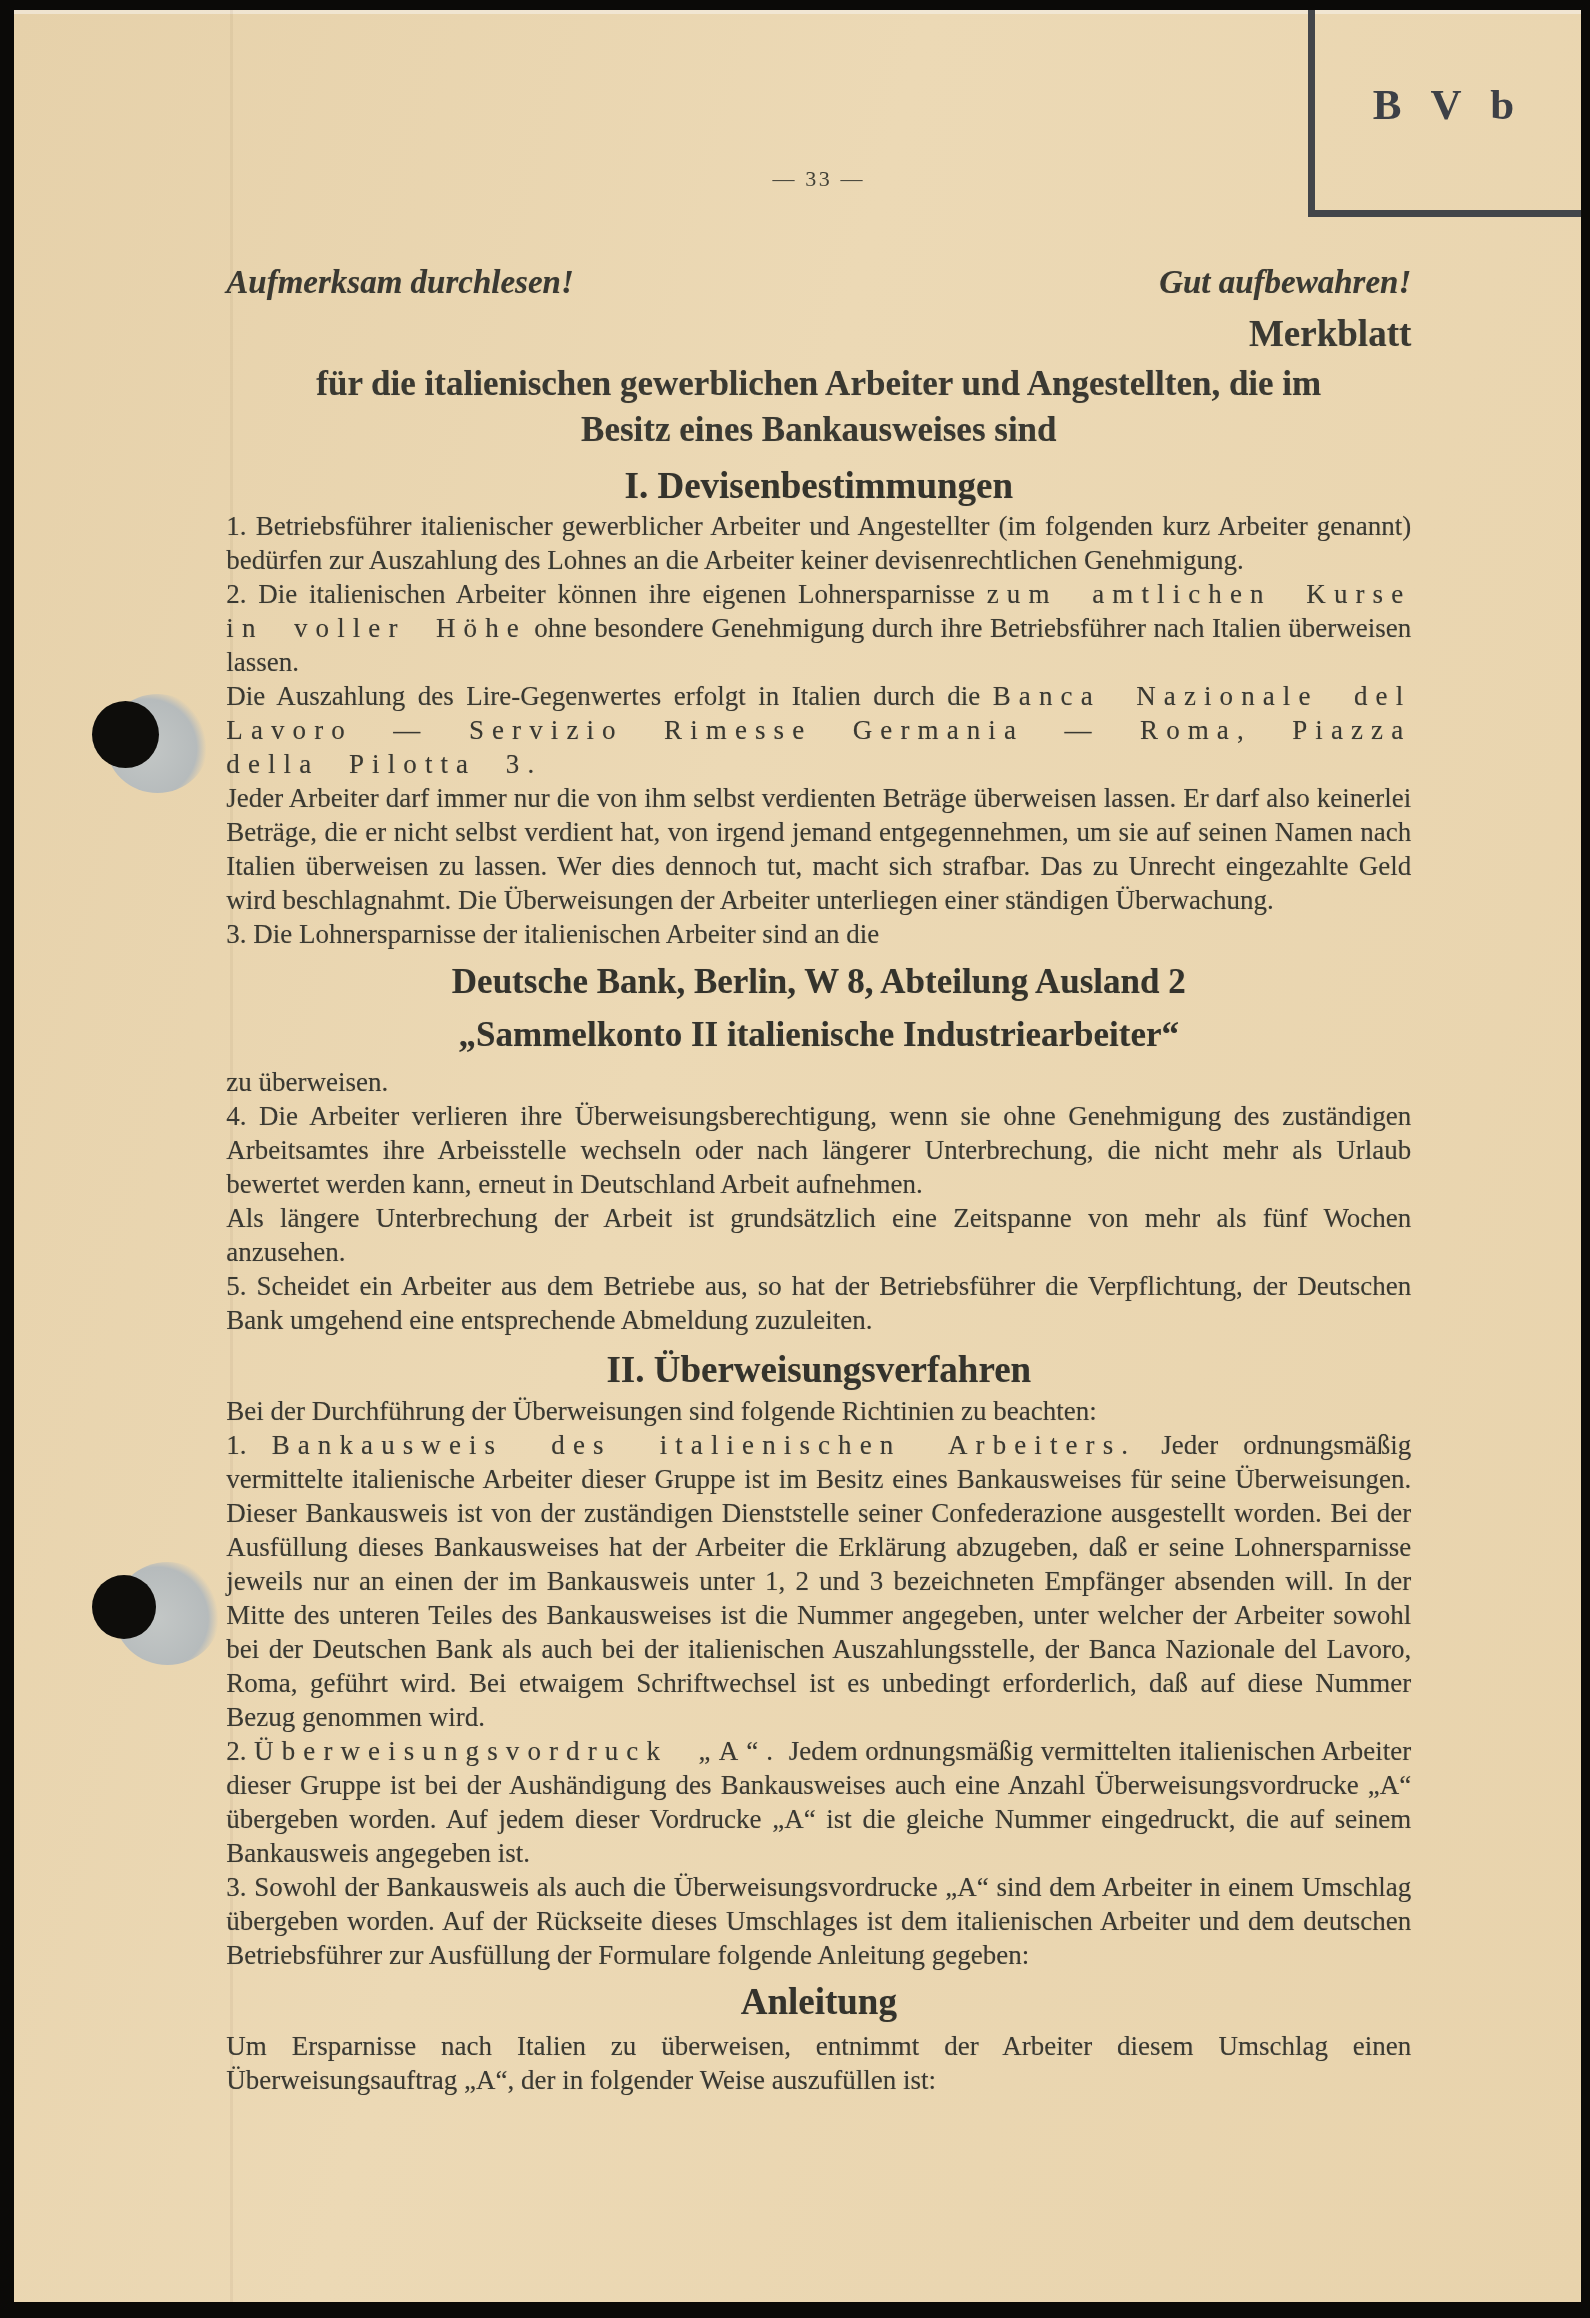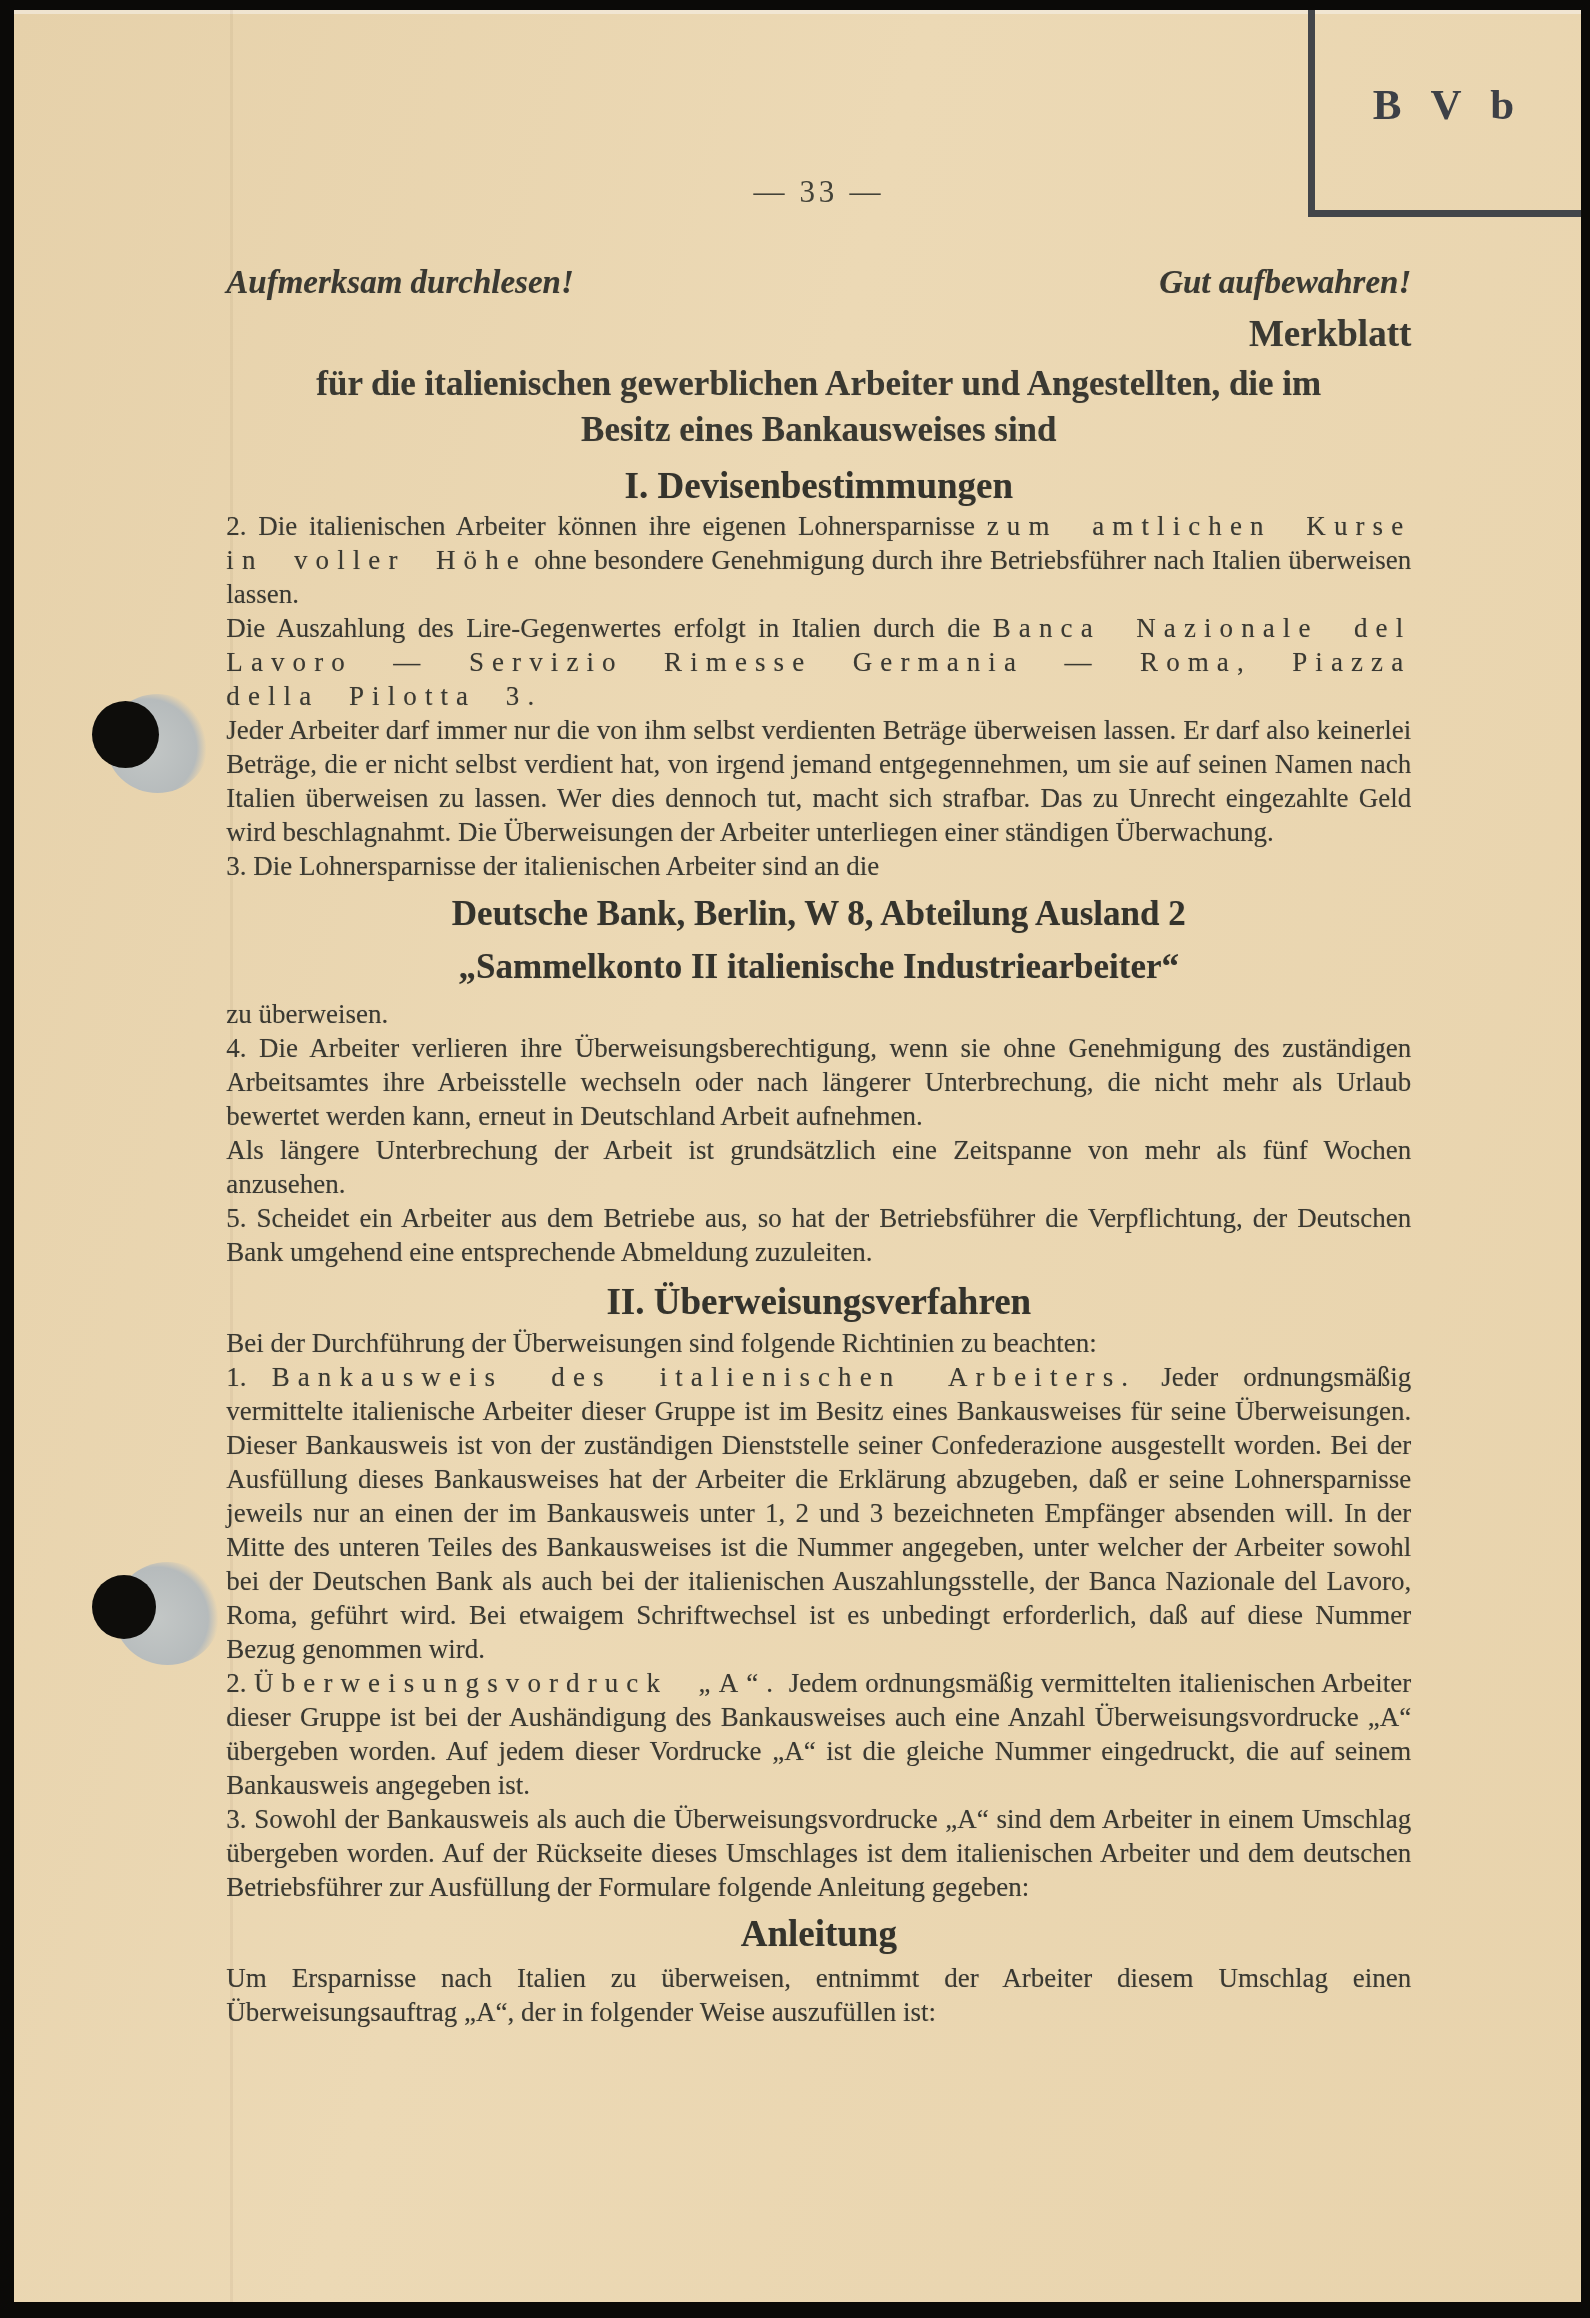--- a/index.html
+++ b/index.html
@@ -35,8 +35,8 @@
     transform:translateY(-4.8px);
   }
   .page-number{
-    position:absolute;left:212px;top:164px;width:1185px;
-    text-align:center;font-size:31px;color:#434238;letter-spacing:0.12em;
+    position:absolute;left:212px;top:156px;width:1185px;
+    text-align:center;font-size:22px;color:#434238;letter-spacing:0.12em;
   }
   .content{
     position:absolute;left:212px;top:253px;width:1185px;

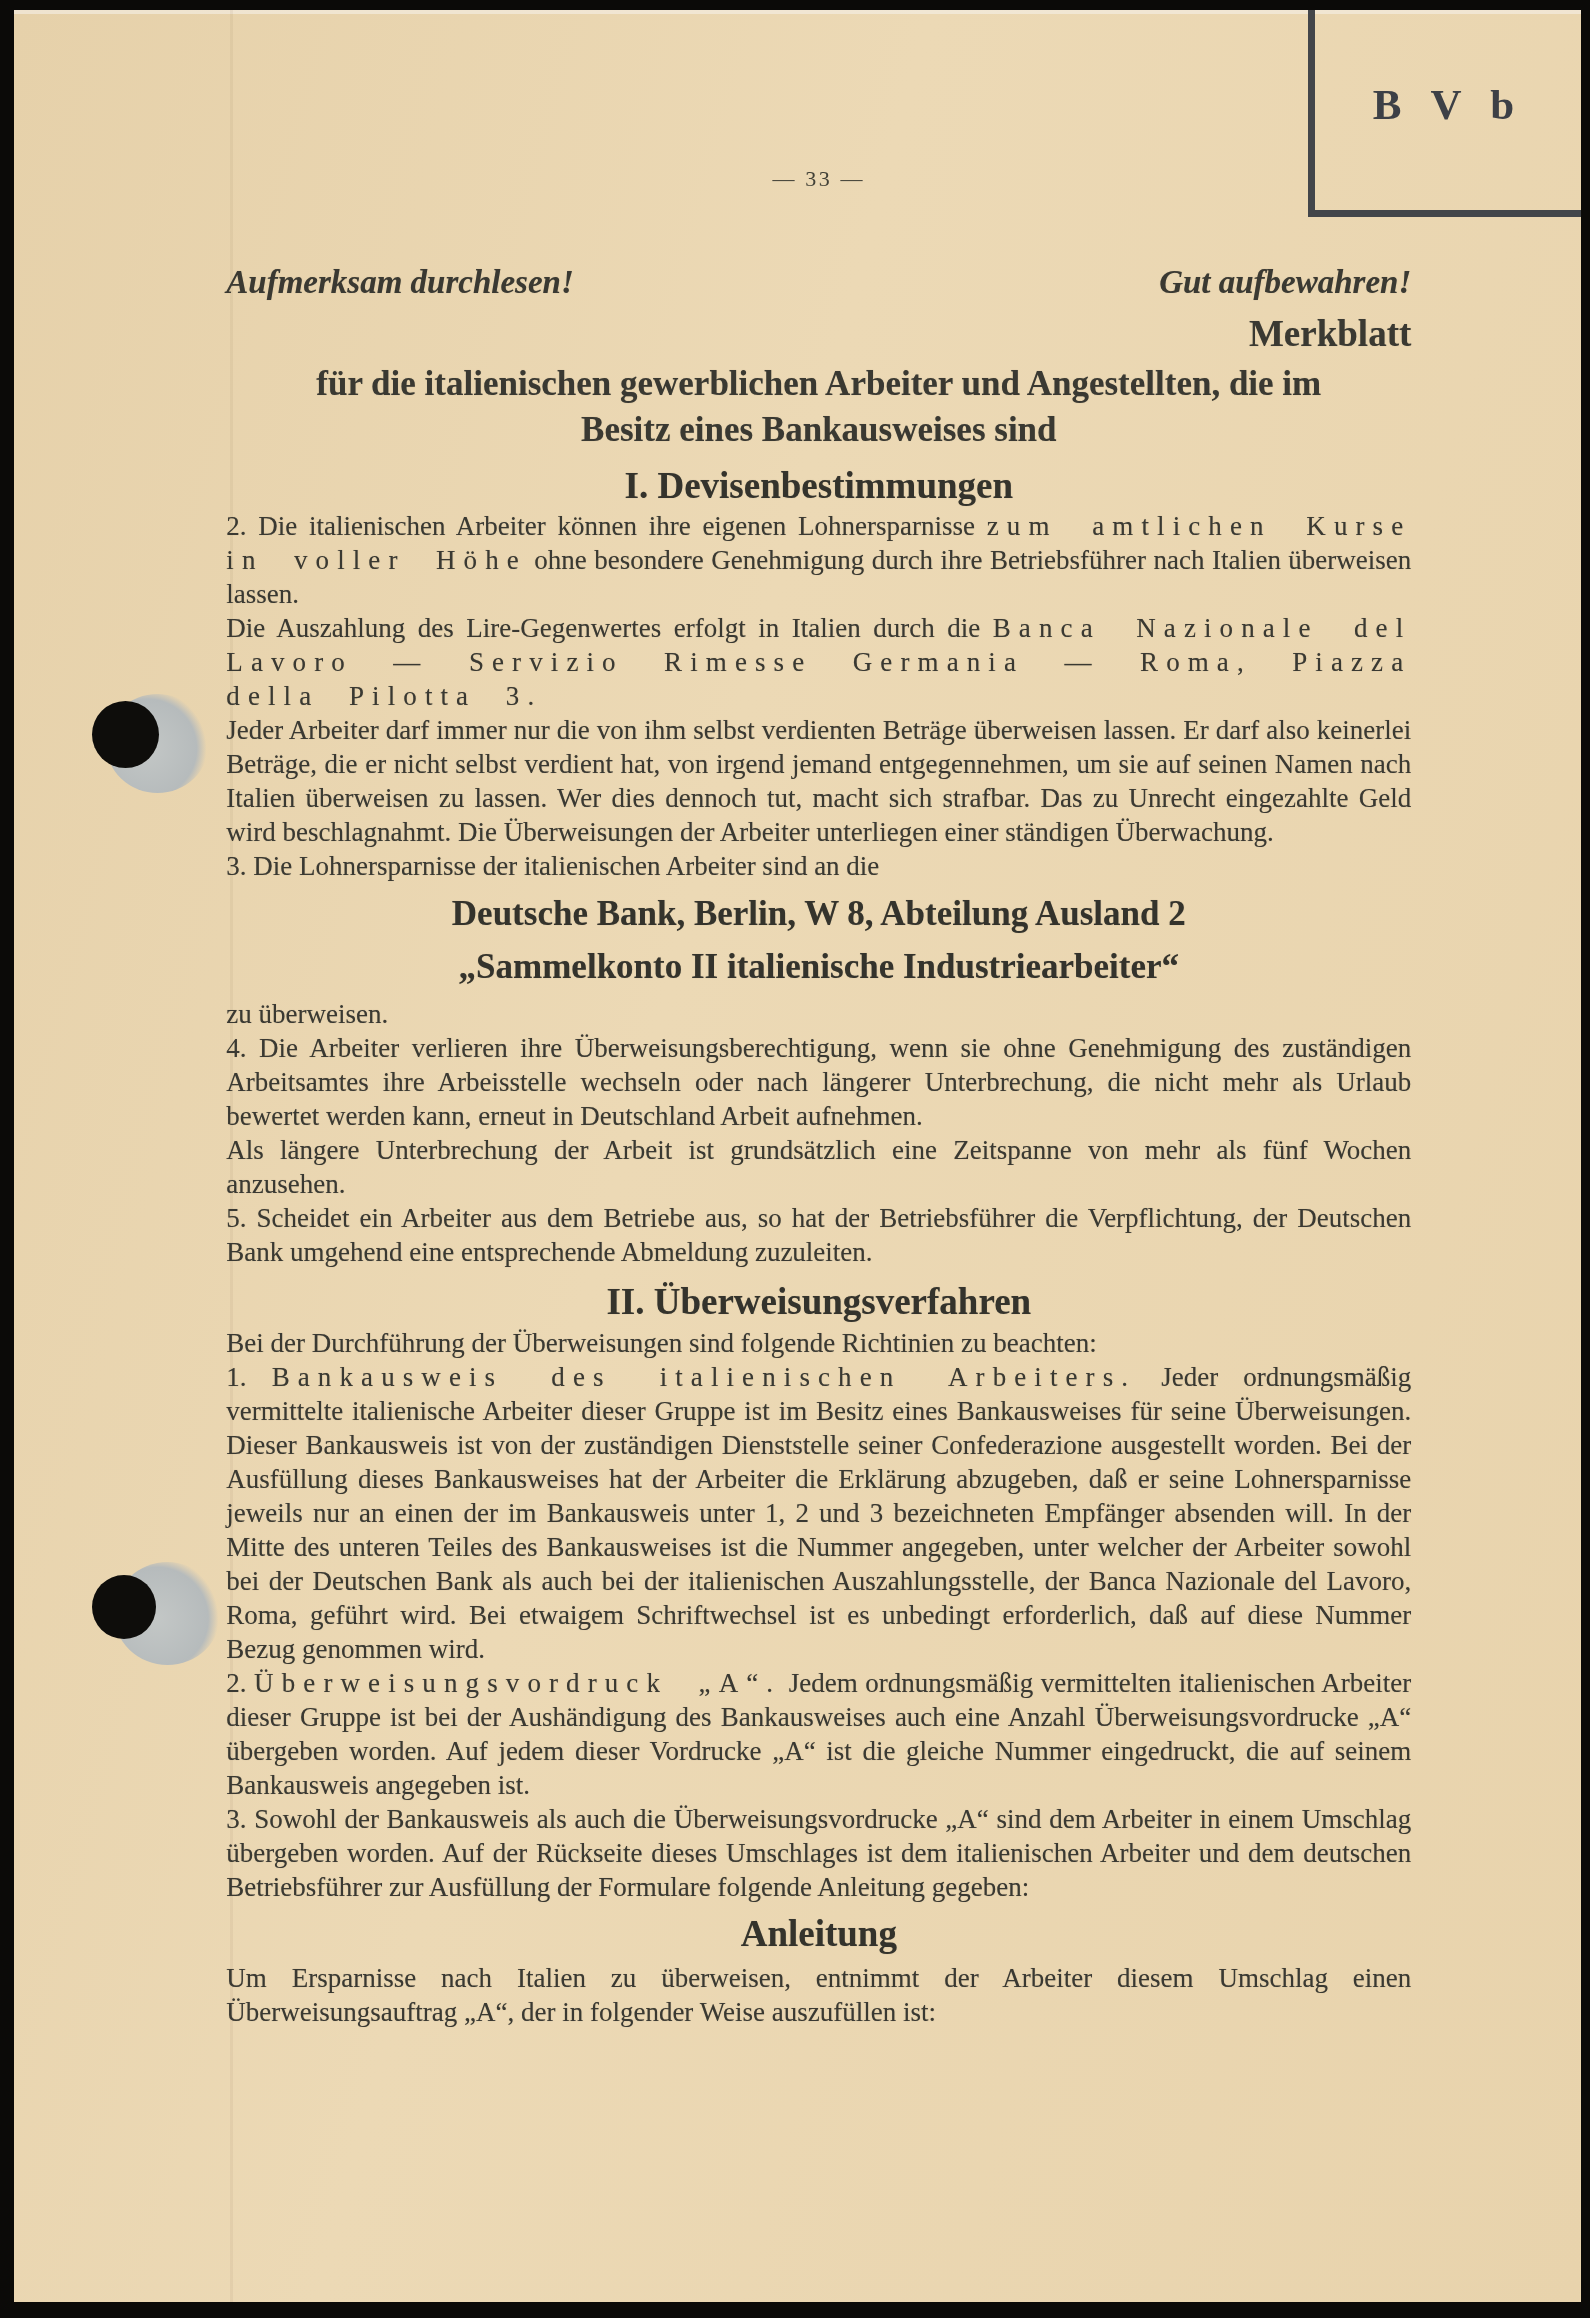--- a/index.html
+++ b/index.html
@@ -108,6 +108,7 @@
     </div>
     <div>
         <div class="section-heading">I. Devisenbestimmungen</div>
+        <p class="body"><span>1. Betriebsführer italienischer gewerblicher Arbeiter und Angestellter (im folgenden kurz Arbeiter genannt) bedürfen zur Auszahlung des Lohnes an die Arbeiter keiner devisenrechtlichen Genehmigung.</span></p>
         <p class="body"><span>2. Die italienischen Arbeiter können ihre eigenen Lohnersparnisse </span><span class="sperr">zum amtlichen Kurse in voller Höhe</span><span> ohne besondere Genehmigung durch ihre Betriebsführer nach Italien überweisen lassen.</span></p>
         <p class="body"><span>Die Auszahlung des Lire-Gegenwertes erfolgt in Italien durch die </span><span class="sperr">Banca Nazionale del Lavoro — Servizio Rimesse Germania — Roma, Piazza della Pilotta 3.</span></p>
         <p class="body"><span>Jeder Arbeiter darf immer nur die von ihm selbst verdienten Beträge überweisen lassen. Er darf also keinerlei Beträge, die er nicht selbst verdient hat, von irgend jemand entgegennehmen, um sie auf seinen Namen nach Italien überweisen zu lassen. Wer dies dennoch tut, macht sich strafbar. Das zu Unrecht eingezahlte Geld wird beschlagnahmt. Die Überweisungen der Arbeiter unterliegen einer ständigen Überwachung.</span></p>

